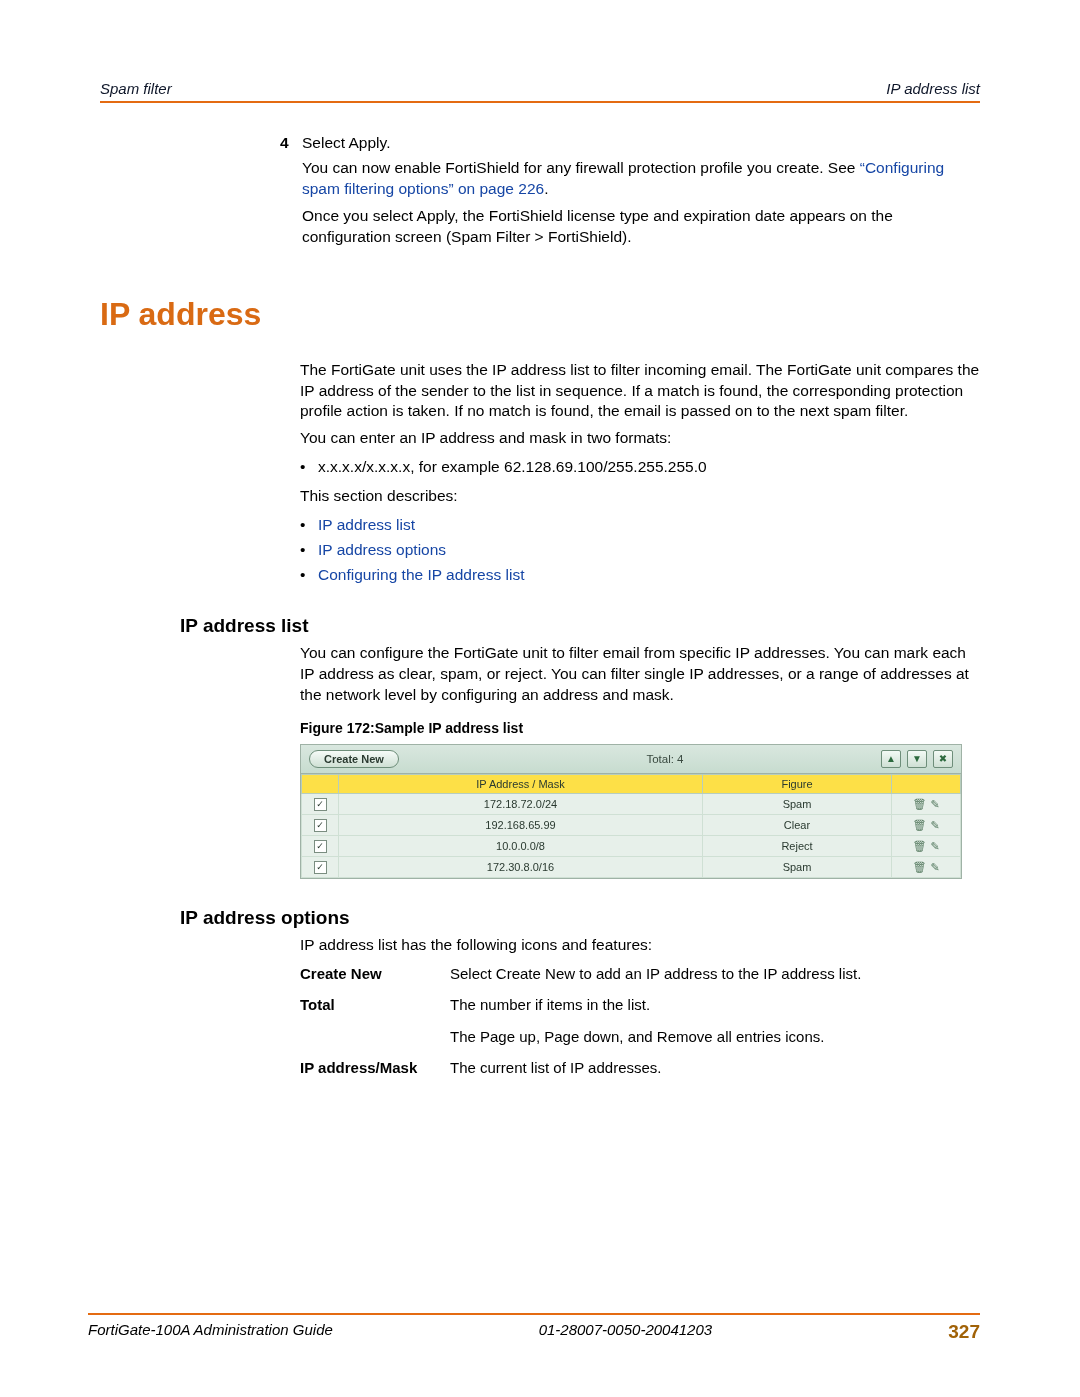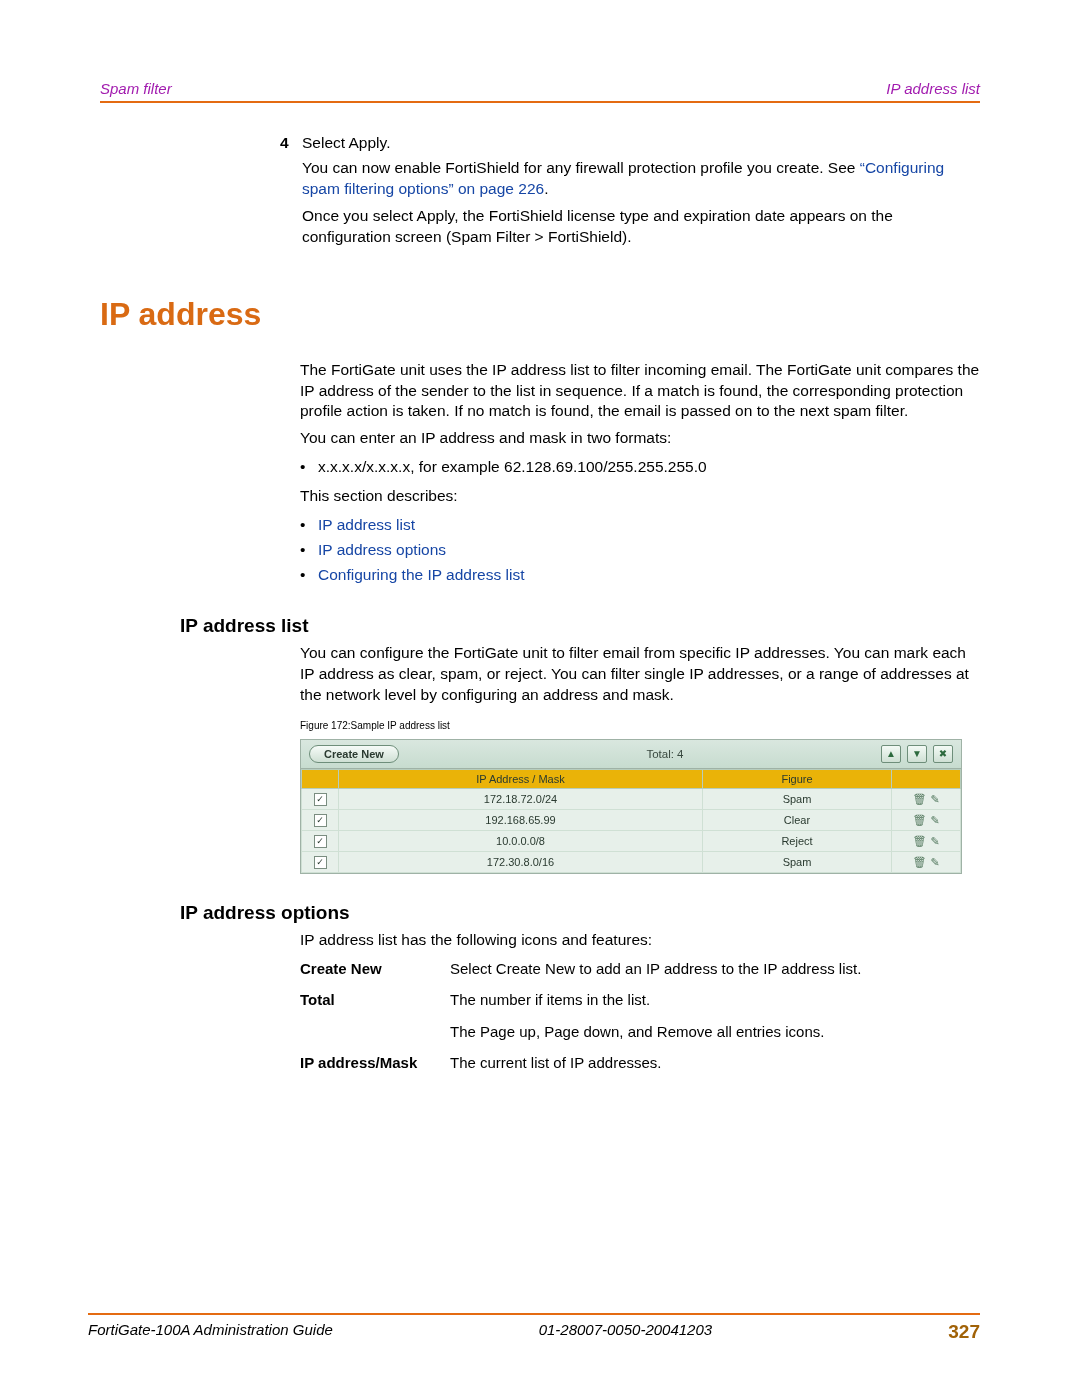--- a/index.html
+++ b/index.html
@@ -23,7 +23,7 @@
     justify-content: space-between;
     font-style: italic;
     font-size: 15px;
-    color: #a21caf;
+    color: #0f172a;
     margin-bottom: 4px;
   }
   .orange-rule {

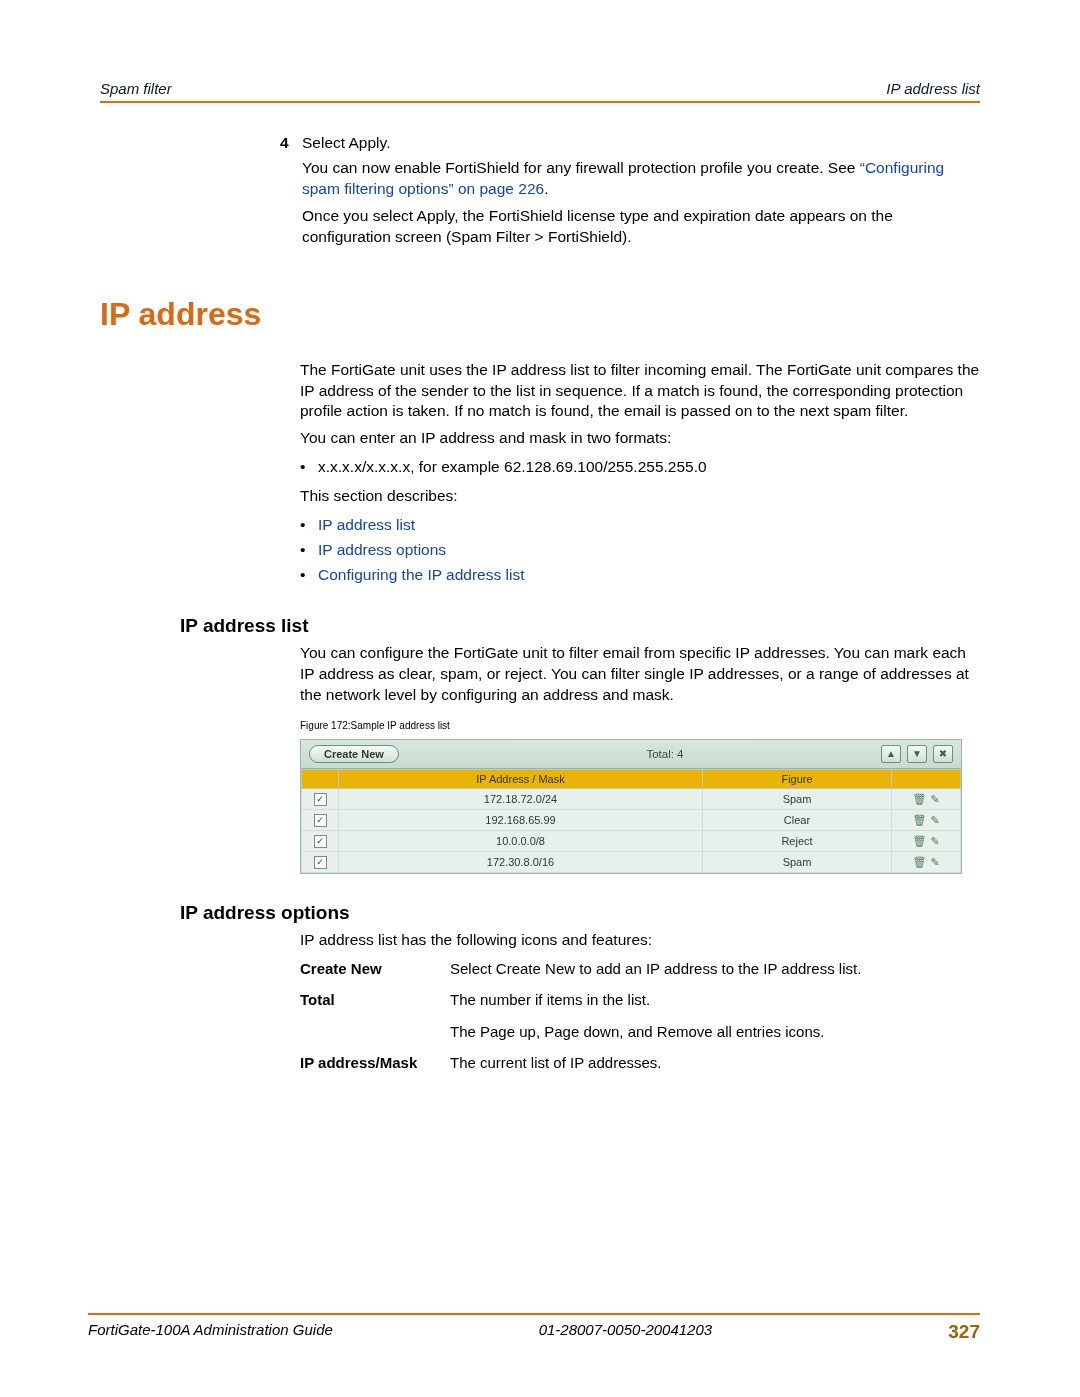--- a/index.html
+++ b/index.html
@@ -81,8 +81,8 @@
     width: 18px;
   }
   .fig-caption {
-    font-weight: normal;
-    font-size: 10px;
+    font-weight: bold;
+    font-size: 14px;
     margin: 14px 0 8px 200px;
   }
   

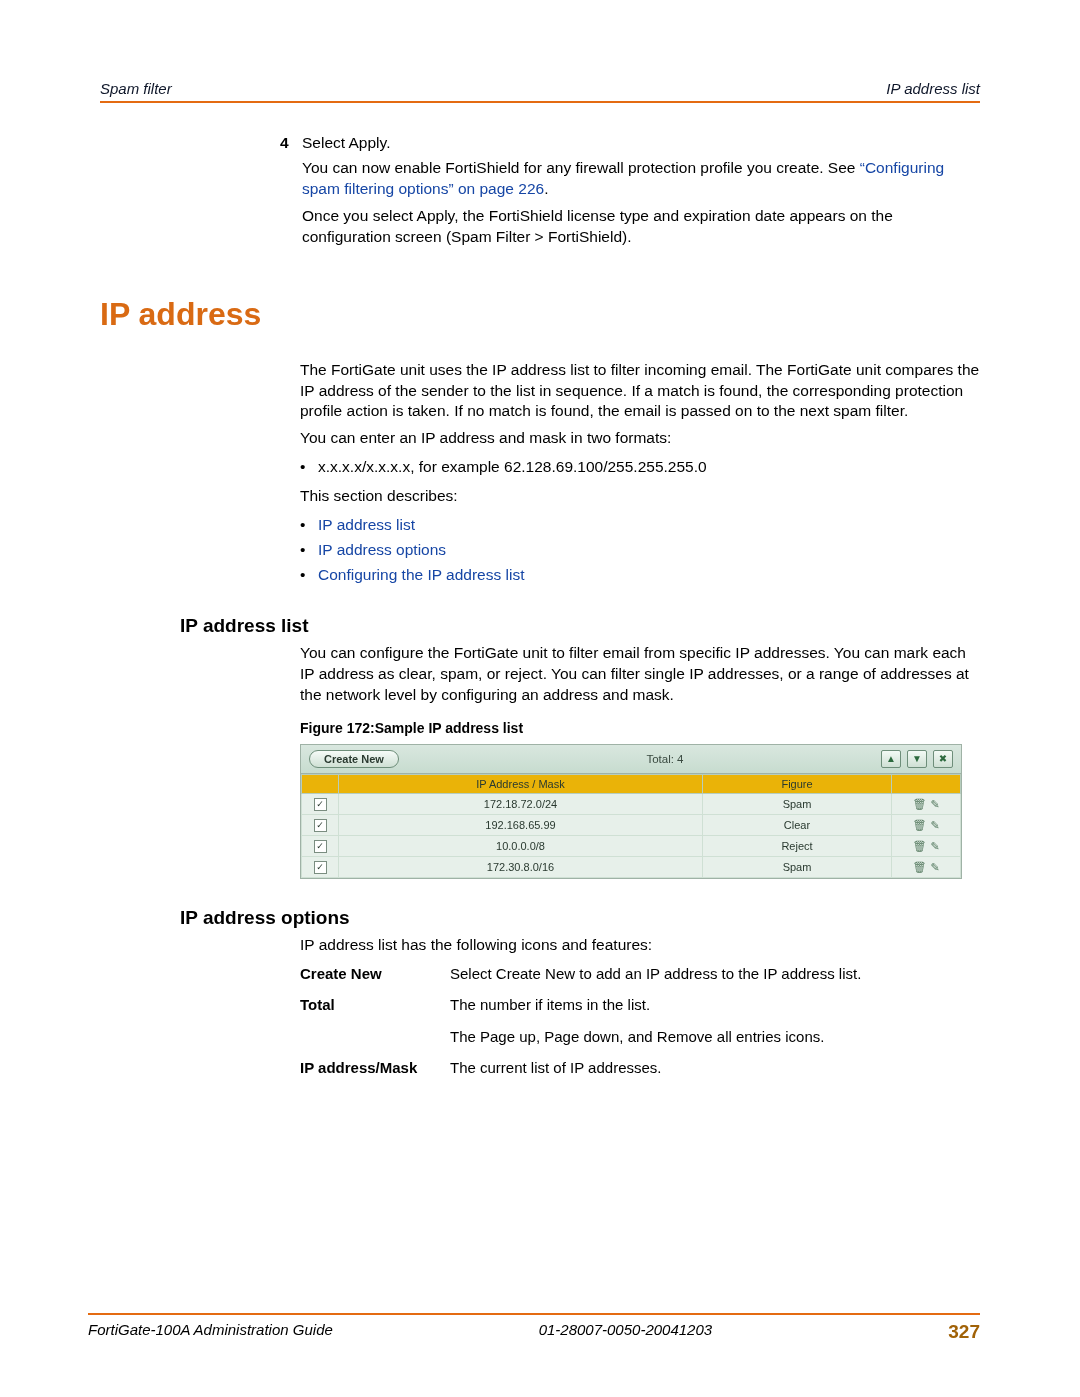--- a/index.html
+++ b/index.html
@@ -140,7 +140,7 @@
     border-collapse: collapse;
   }
   .shot thead td {
-    background: #eab308;
+    background: #fde047;
     text-align: center;
     font-size: 11px;
     color: #2a3a30;

